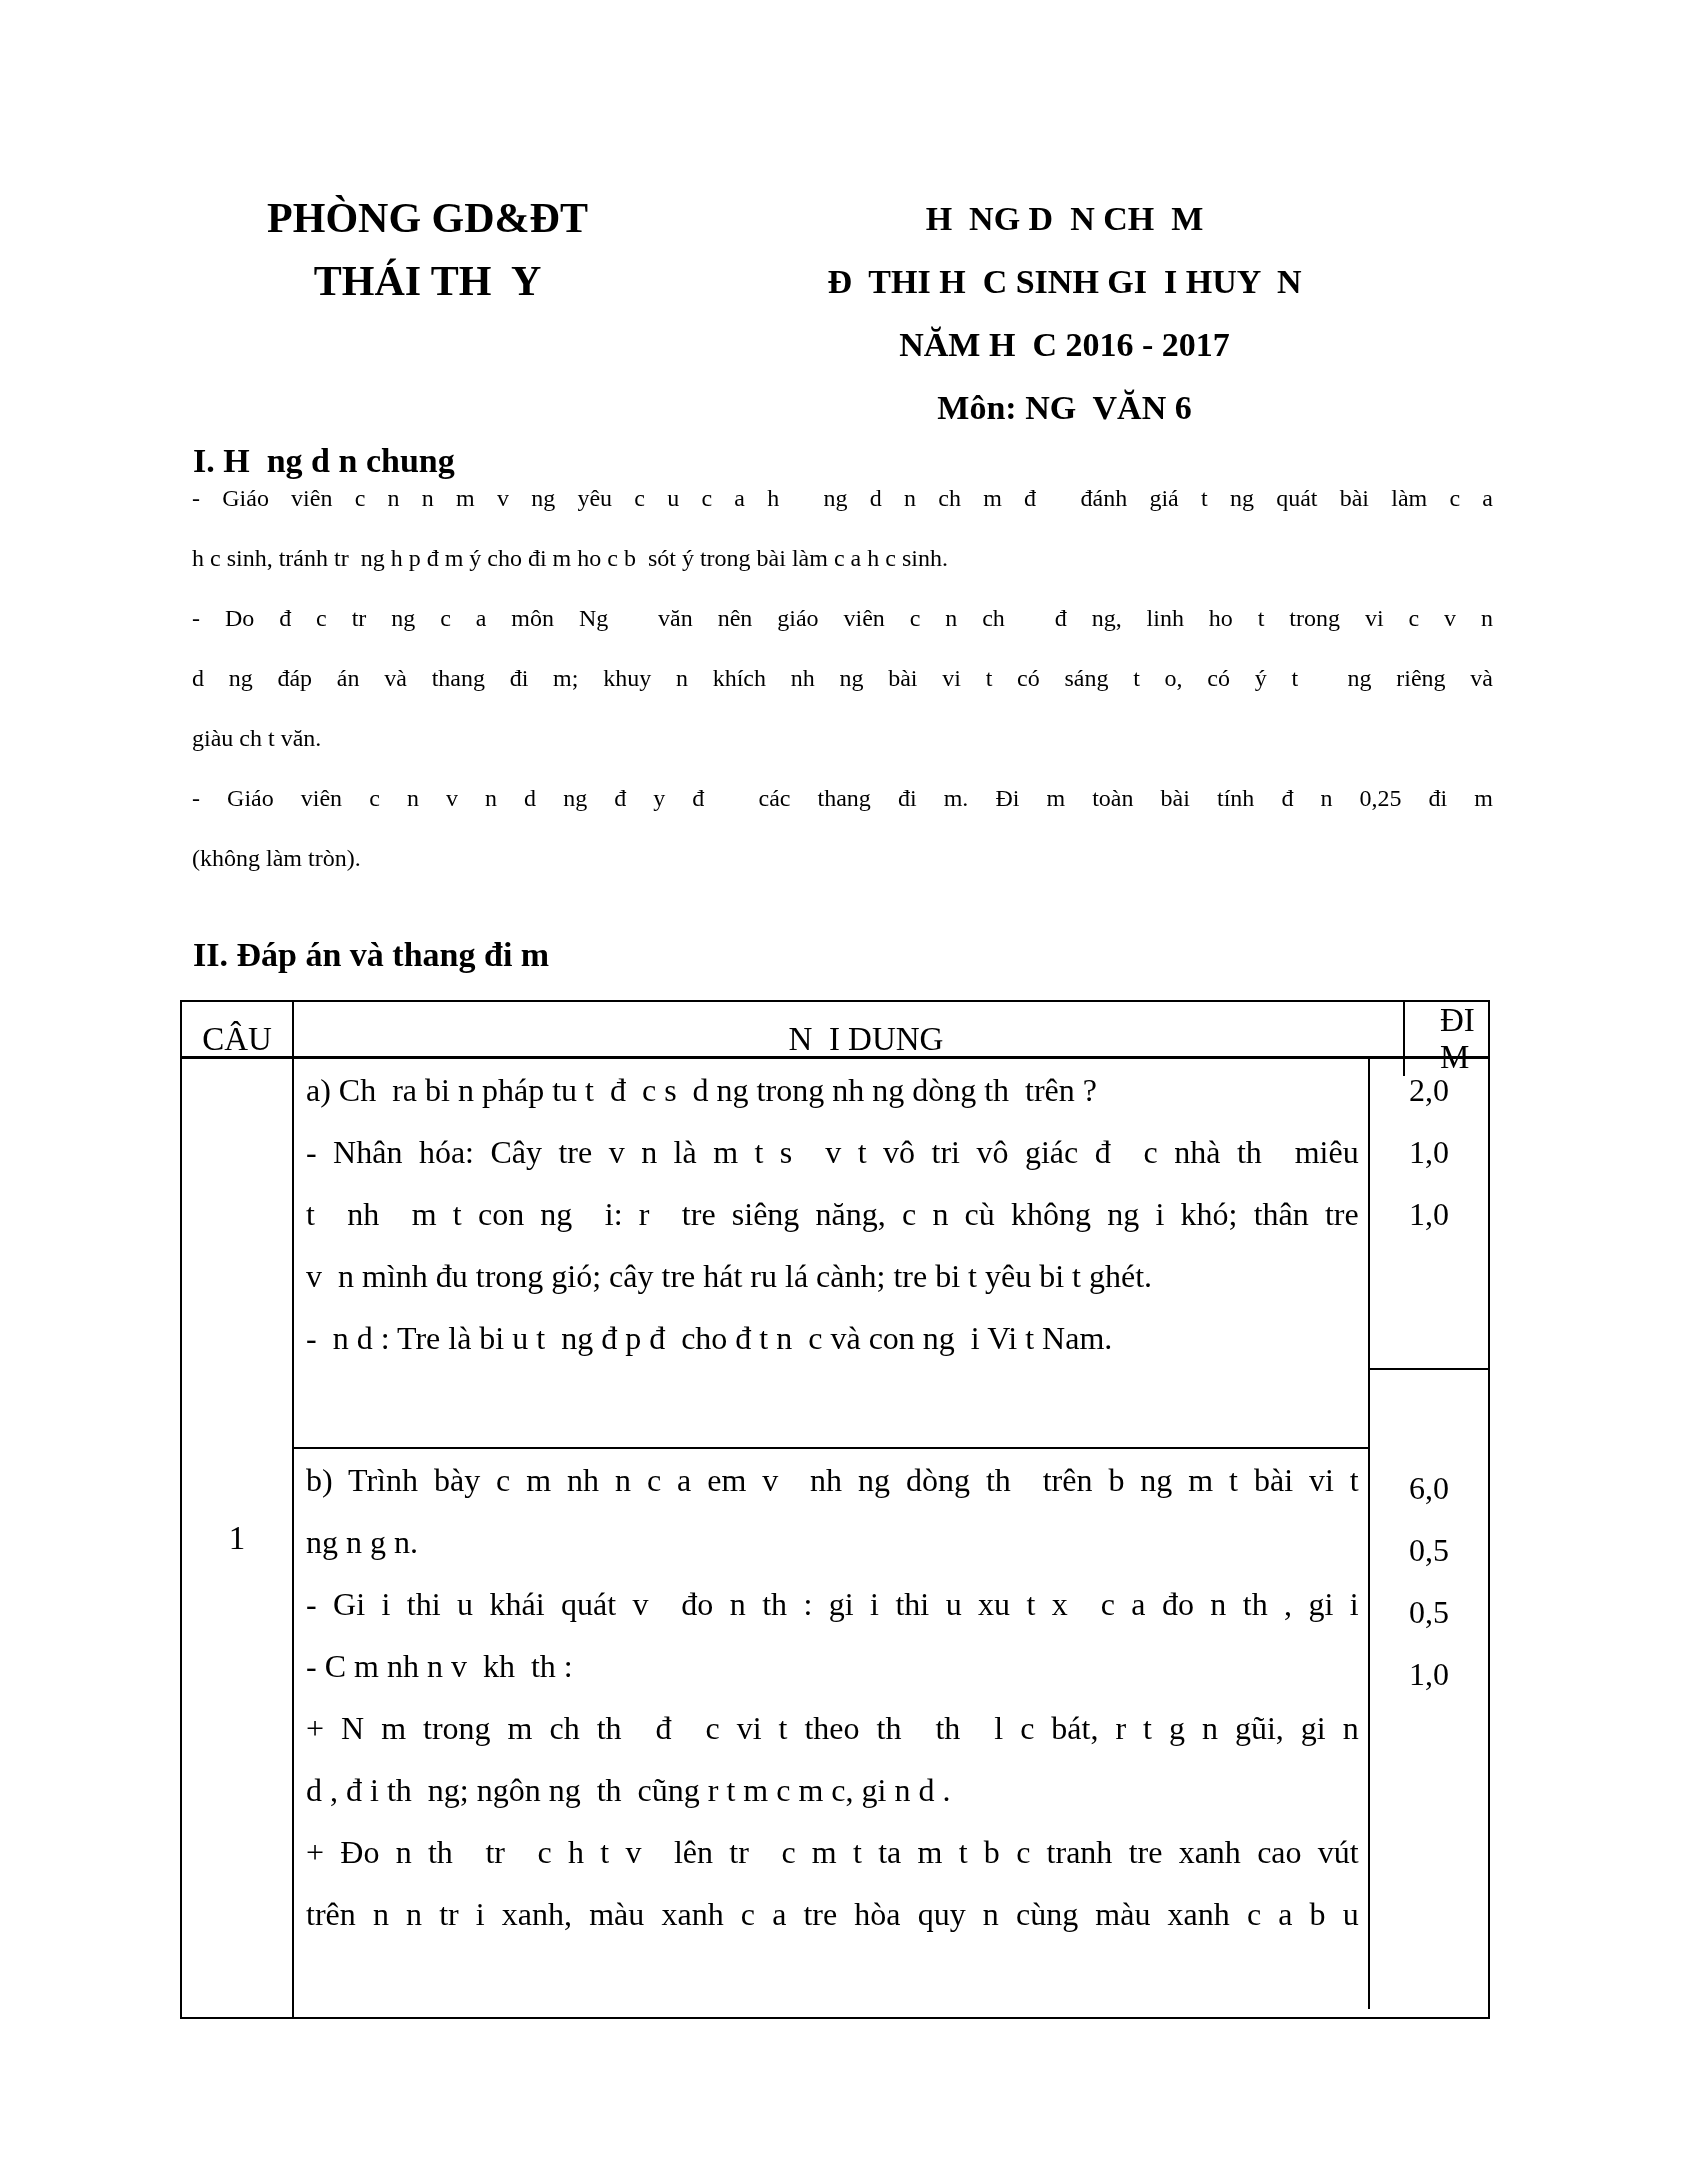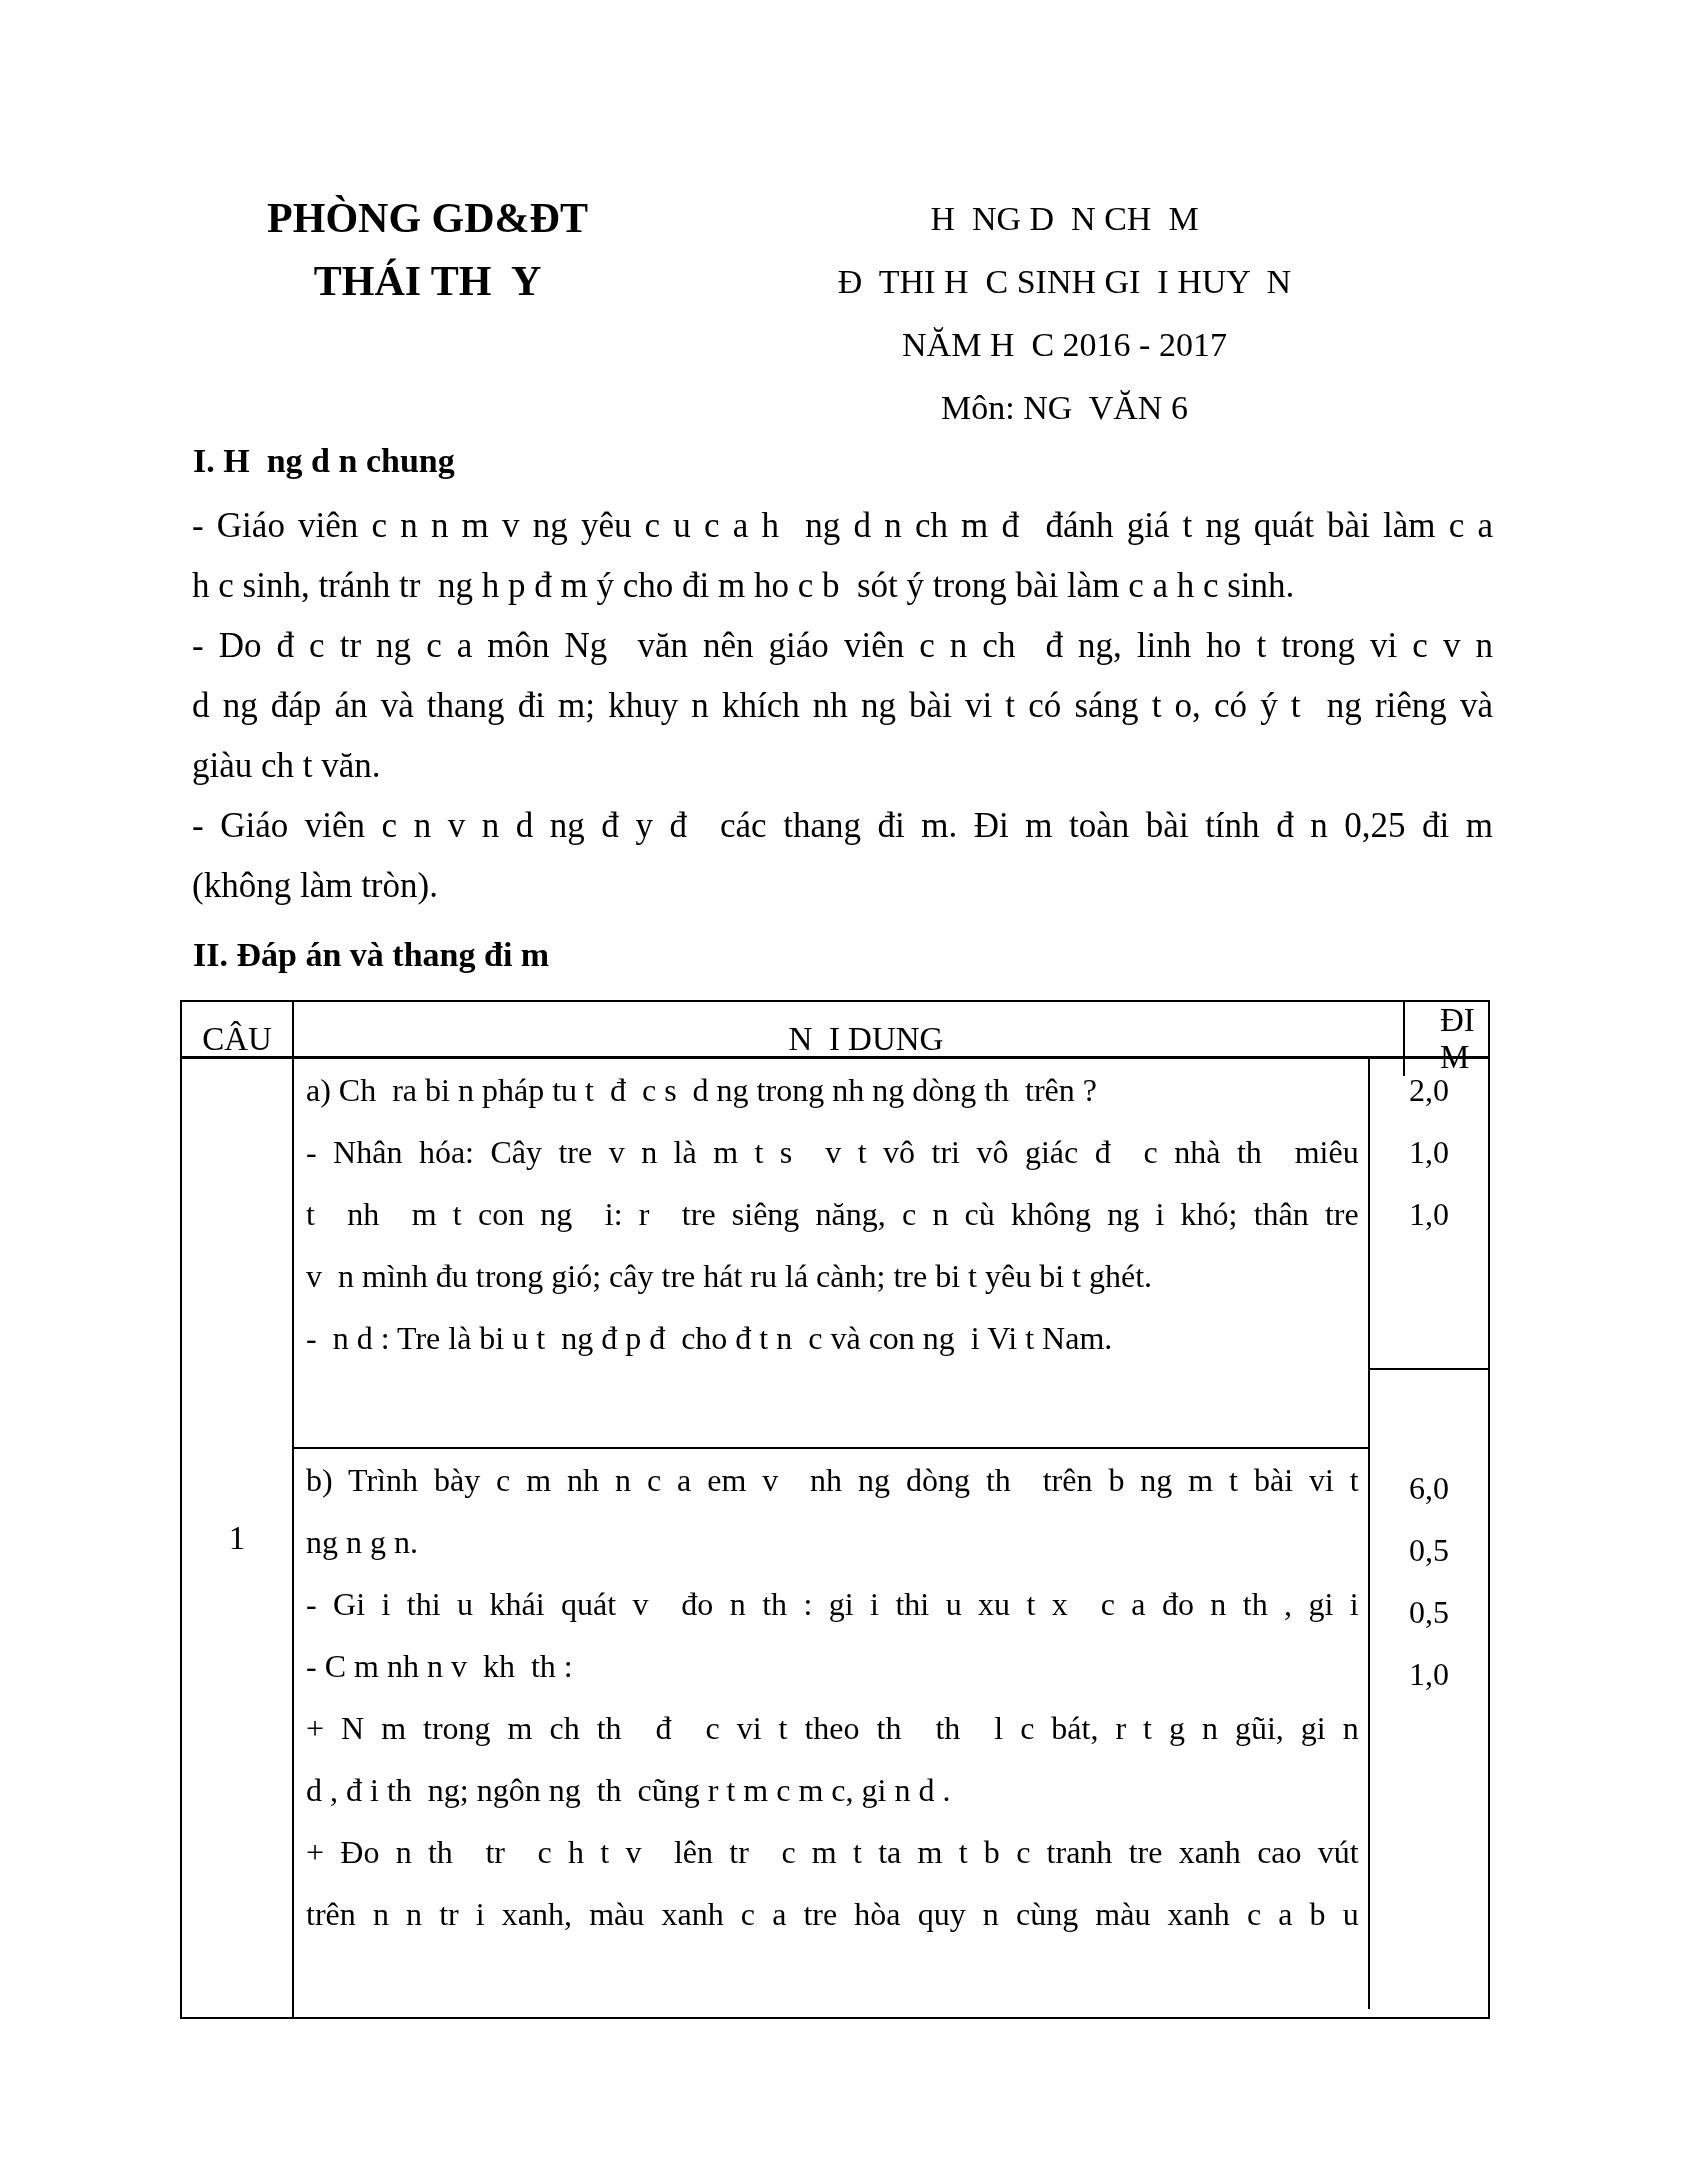--- a/index.html
+++ b/index.html
@@ -21,7 +21,7 @@
   }
   .hdr-right {
     position: absolute; left: 638px; top: 187px; width: 853px;
-    text-align: center; font-weight: normal; font-size: 34px; line-height: 63px;
+    text-align: center; font-weight: bold; font-size: 34px; line-height: 63px;
   }
 
   

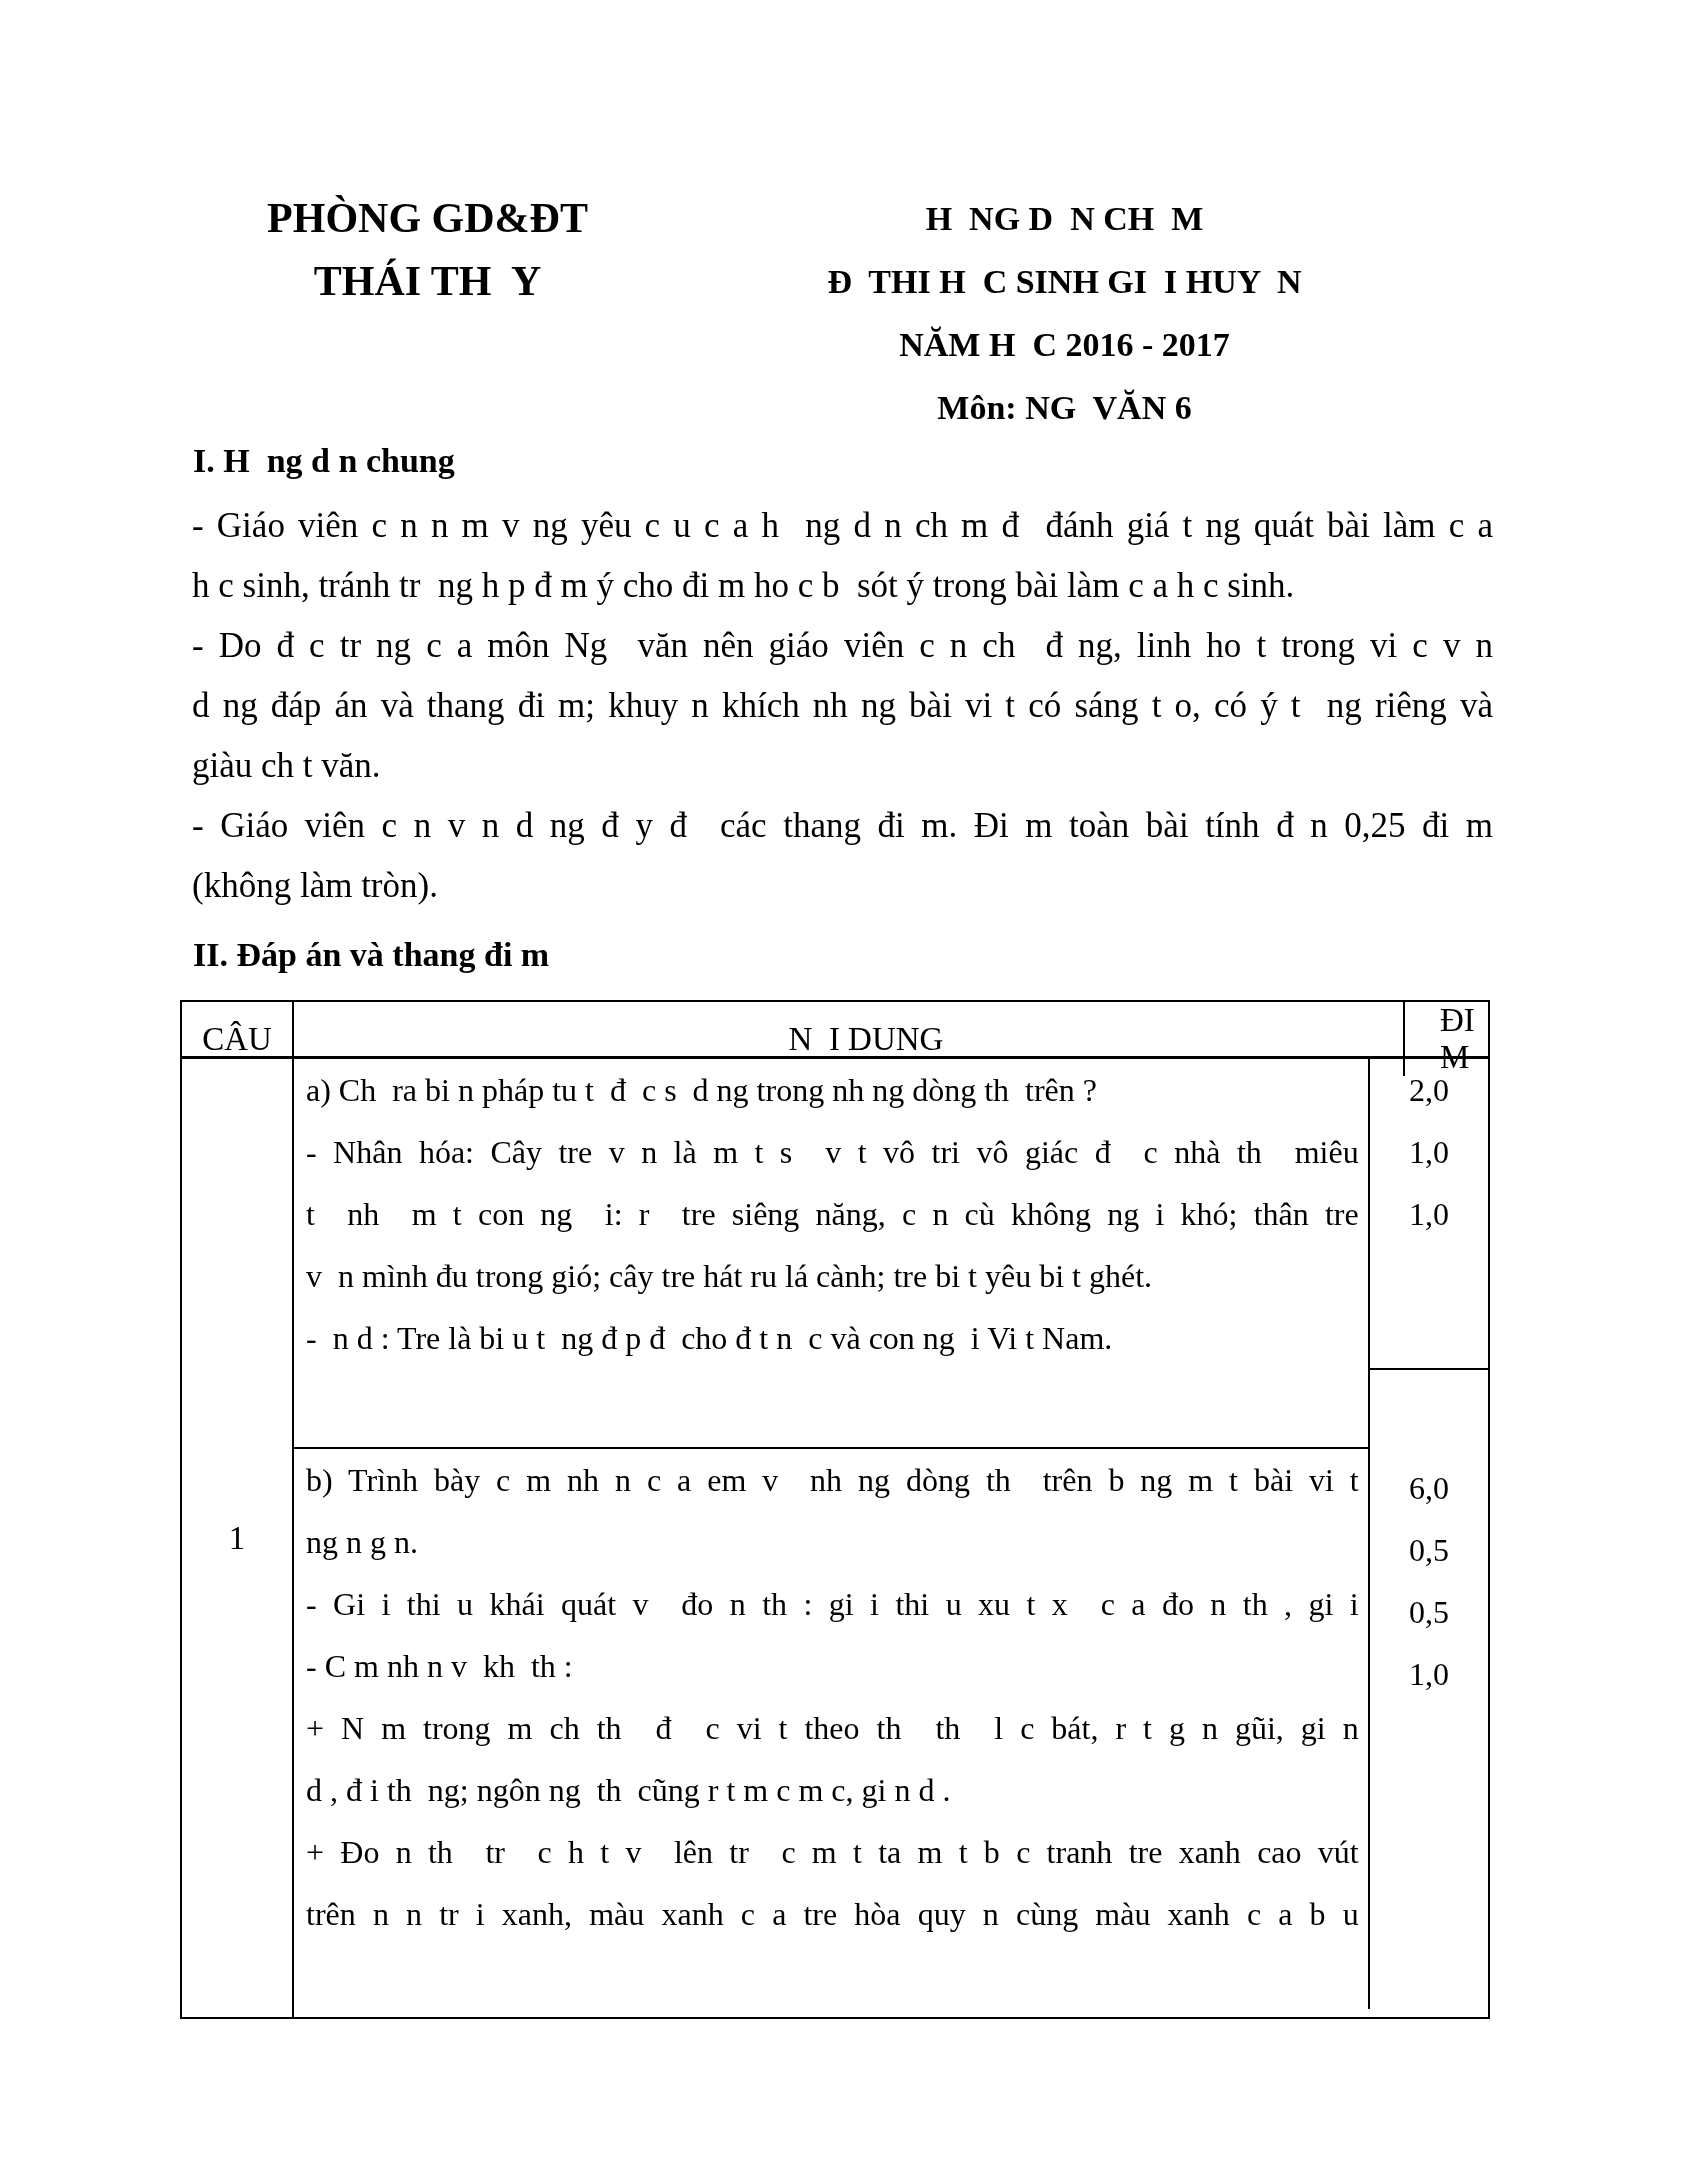--- a/index.html
+++ b/index.html
@@ -34,8 +34,8 @@
 
   
   .body-text {
-    position: absolute; left: 192px; top: 496px; width: 1301px;
-    font-size: 35px;
+    position: absolute; left: 192px; top: 468px; width: 1301px;
+    font-size: 24px;
   }
   .bline { line-height: 60px; white-space: pre-wrap; text-align: left; }
   .j { text-align: justify; text-align-last: justify; }

